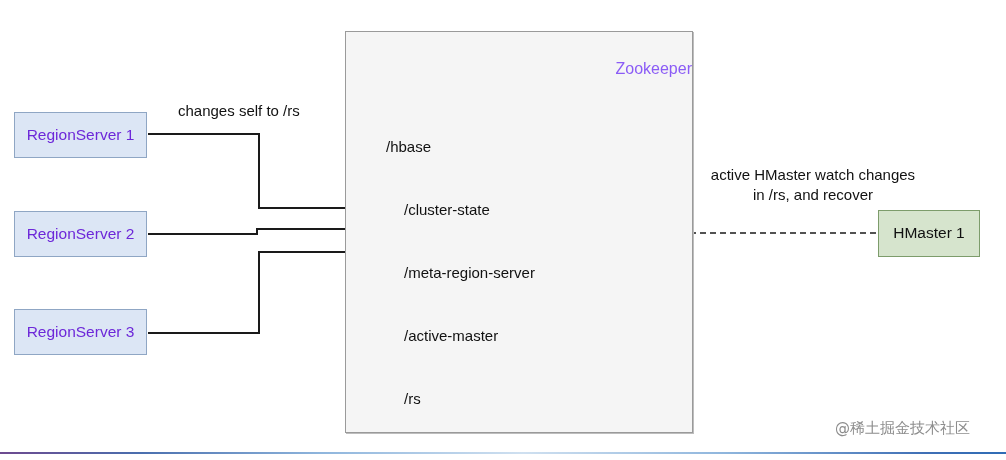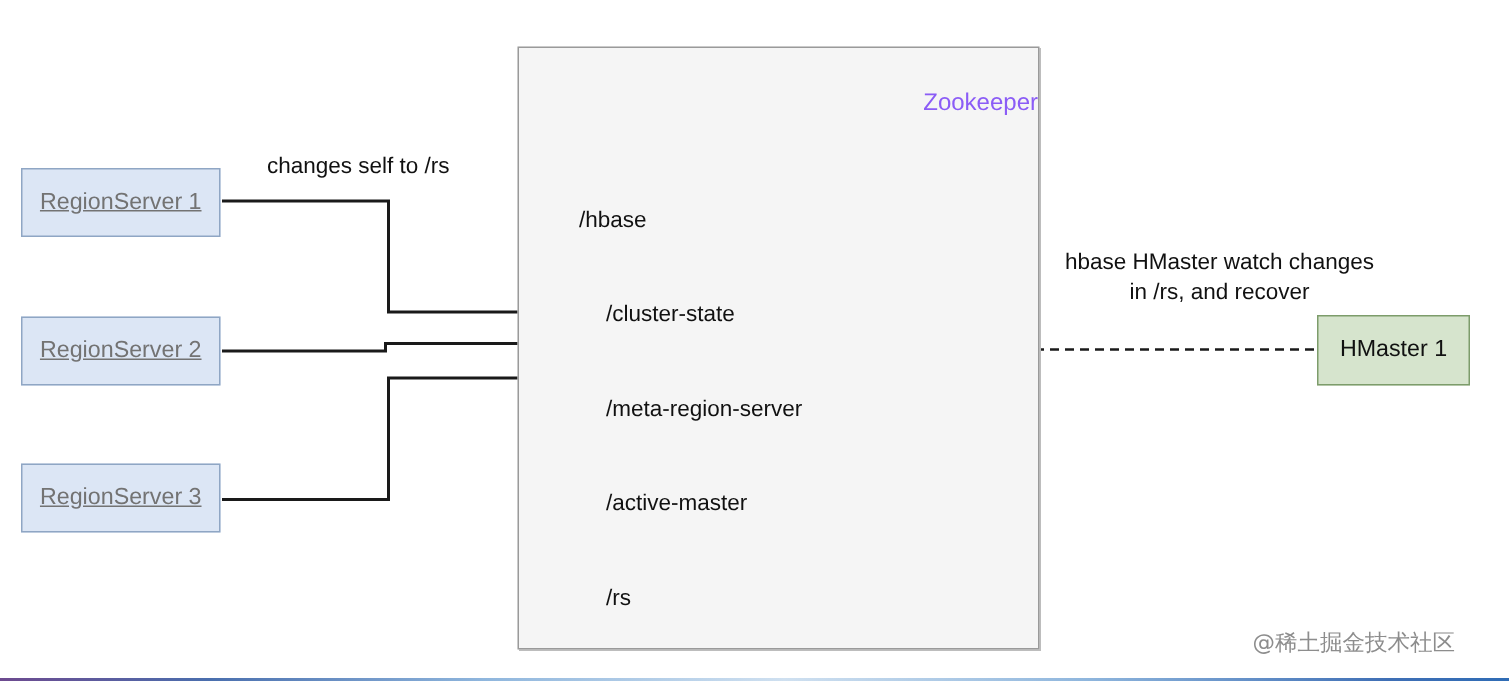--- a/index.html
+++ b/index.html
@@ -41,9 +41,8 @@
     height: 46px;
     background: #dce6f5;
     border: 1px solid #8fa6c4;
-    color: #737373;
+    color: #6d28d9;
     font-size: 15.5px;
-    text-decoration: underline;
   }
   #rs1 { left: 14px;  top: 112px; }
   #rs2 { left: 14px;  top: 211px; }

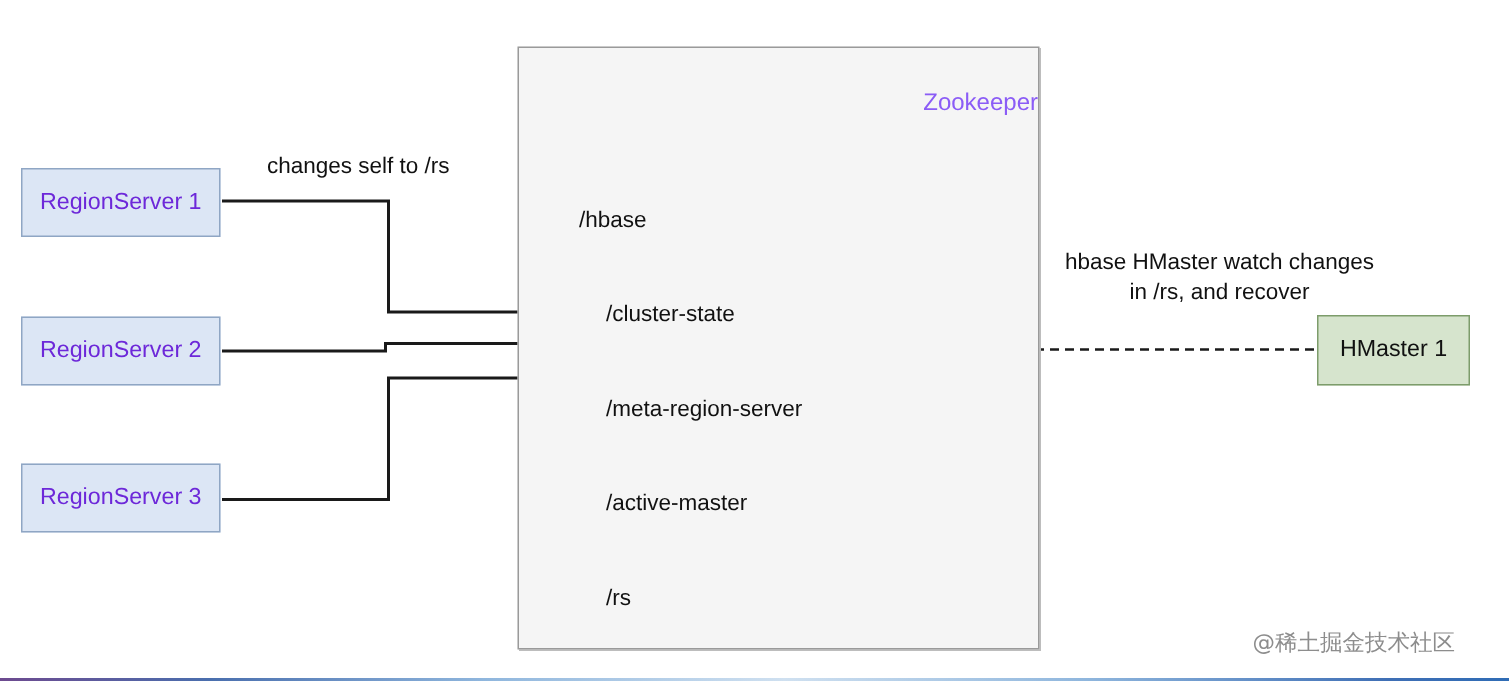--- a/index.html
+++ b/index.html
@@ -194,7 +194,7 @@
 
 <div class="label" id="label-register">changes self to /rs</div>
 
-<div class="label" id="label-watch">hbase HMaster watch changes in /rs, and recover</div>
+<div class="label" id="label-watch">active HMaster watch changes in /rs, and recover</div>
 
 <div id="watermark">@稀土掘金技术社区</div>
 

